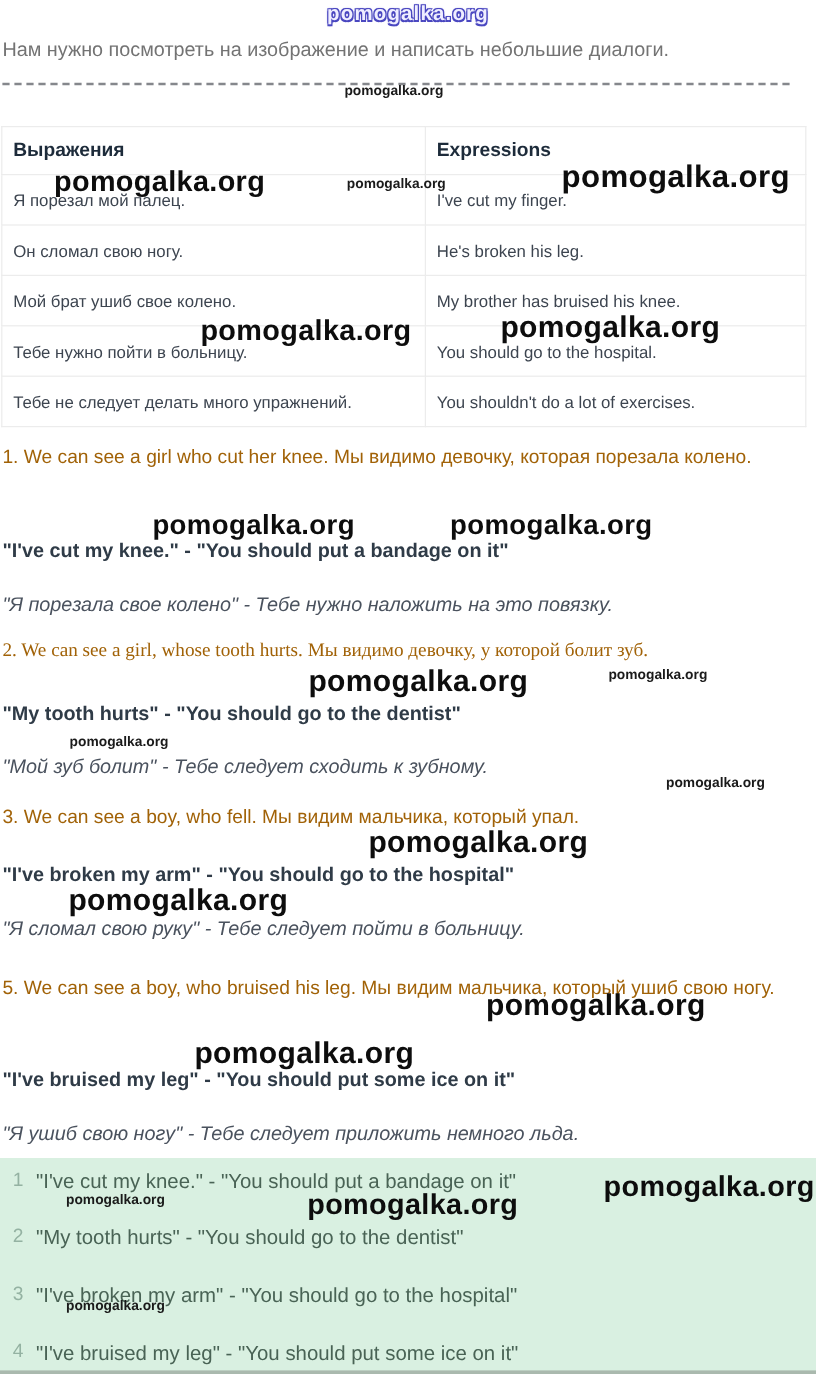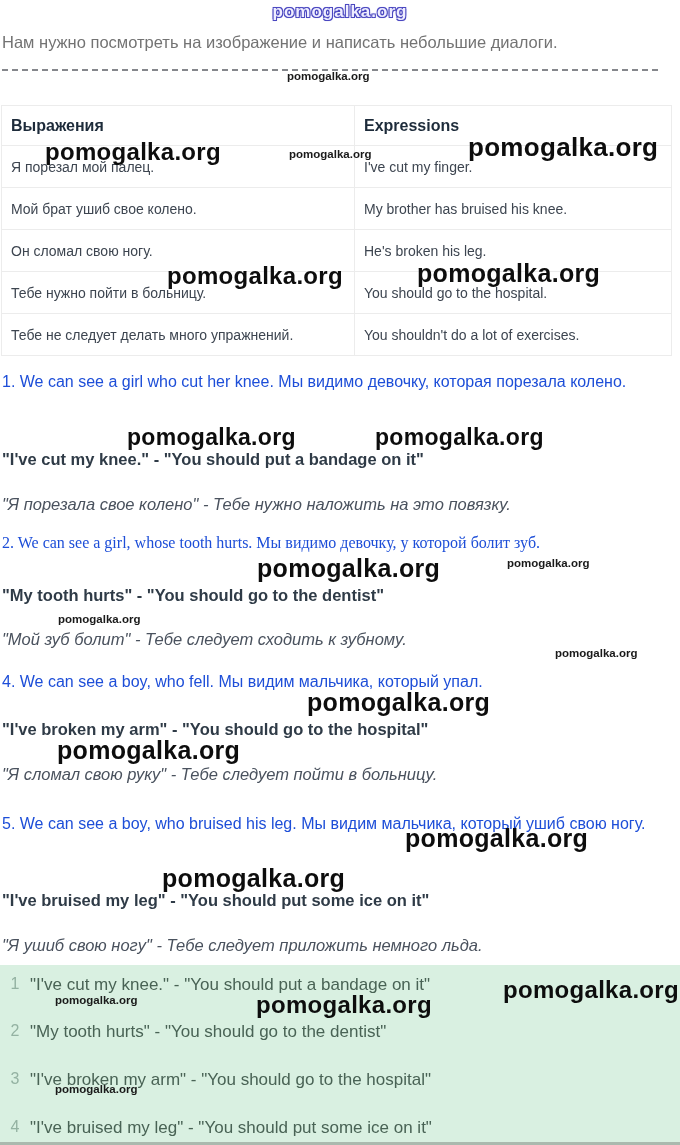--- a/index.html
+++ b/index.html
@@ -96,12 +96,12 @@
     <td>I've cut my finger.</td>
   </tr>
   <tr>
+    <td>Он сломал свою ногу.</td>
+    <td>He's broken his leg.</td>
+  </tr>
+  <tr>
     <td>Мой брат ушиб свое колено.</td>
     <td>My brother has bruised his knee.</td>
-  </tr>
-  <tr>
-    <td>Он сломал свою ногу.</td>
-    <td>He's broken his leg.</td>
   </tr>
   <tr>
     <td>Тебе нужно пойти в больницу.</td>

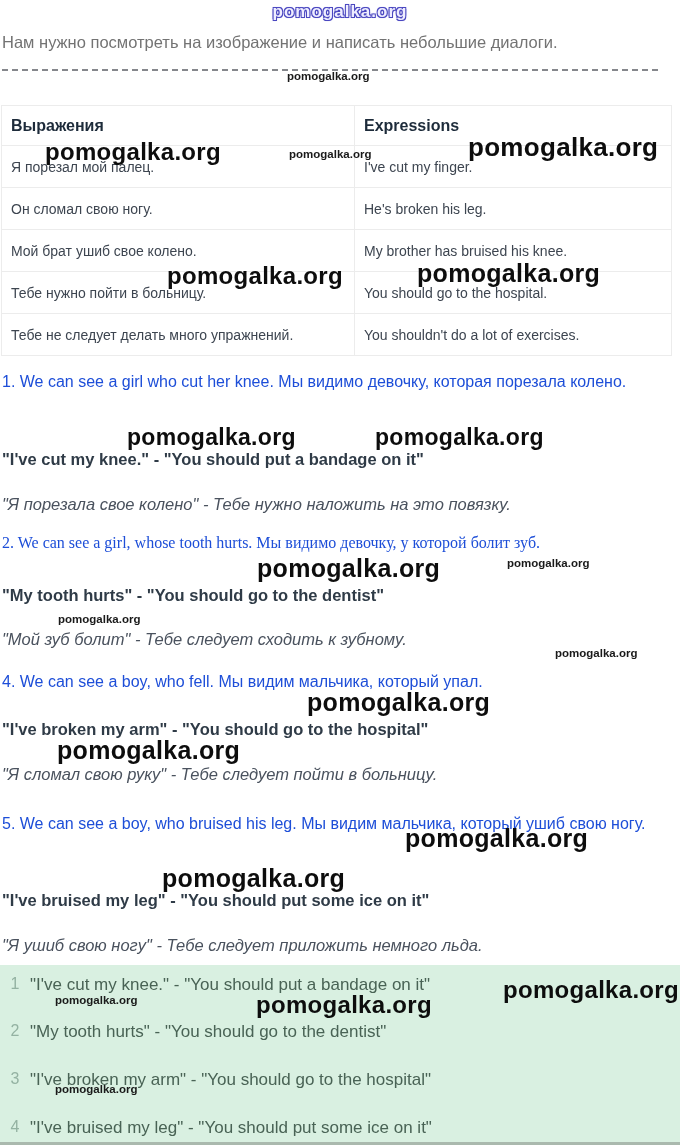--- a/index.html
+++ b/index.html
@@ -58,7 +58,7 @@
     font-size:16px; font-weight:bold; color:#1d2b3a;
   }
   .sec { position:absolute; left:2px; width:676px; font-size:16px; }
-  .sec-intro { line-height:41px; color:#1d4ed8; }
+  .sec-intro { line-height:41px; color:#a16207; }
   .sec-bold  { font-weight:bold; color:#2f3b47; font-size:16.5px; }
   .sec-ital  { font-style:italic; color:#4a525e; font-size:16.5px; }
   .answers {

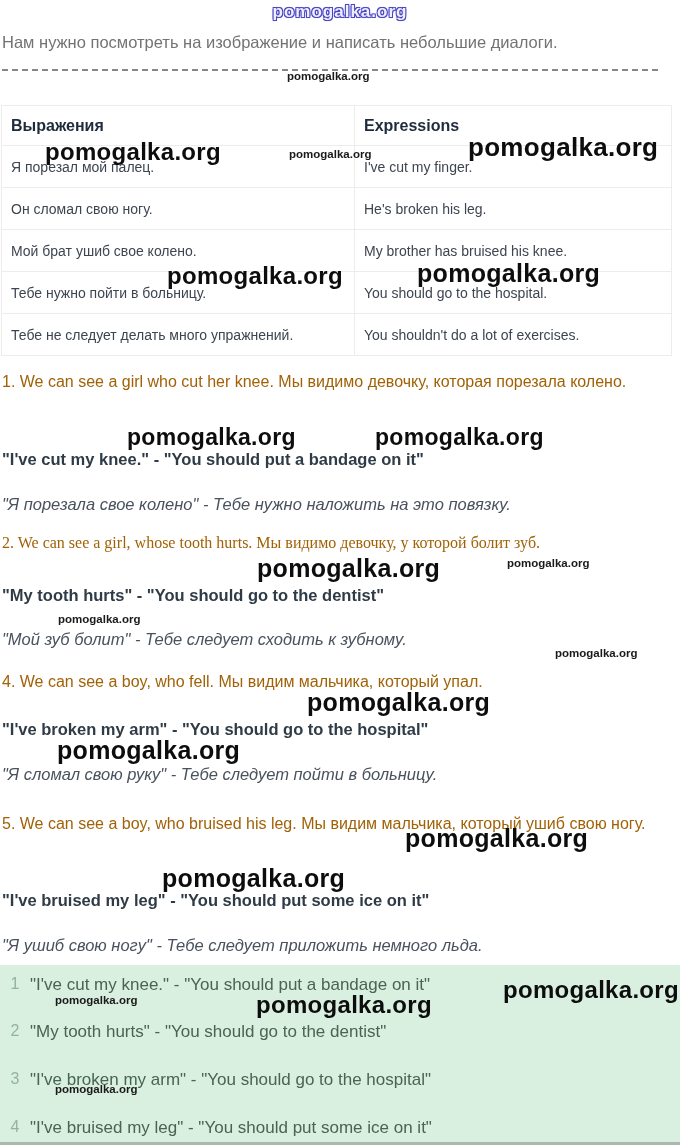--- a/index.html
+++ b/index.html
@@ -122,7 +122,7 @@
 <div class="sec sec-bold" style="top:586px">"My tooth hurts" - "You should go to the dentist"</div>
 <div class="sec sec-ital" style="top:630px">"Мой зуб болит" - Тебе следует сходить к зубному.</div>
 
-<div class="sec sec-intro" style="top:671px; line-height:22px;">4. We can see a boy, who fell. Мы видим мальчика, который упал.</div>
+<div class="sec sec-intro" style="top:671px; line-height:22px;">3. We can see a boy, who fell. Мы видим мальчика, который упал.</div>
 <div class="sec sec-bold" style="top:720px">"I've broken my arm" - "You should go to the hospital"</div>
 <div class="sec sec-ital" style="top:765px">"Я сломал свою руку" - Тебе следует пойти в больницу.</div>
 

